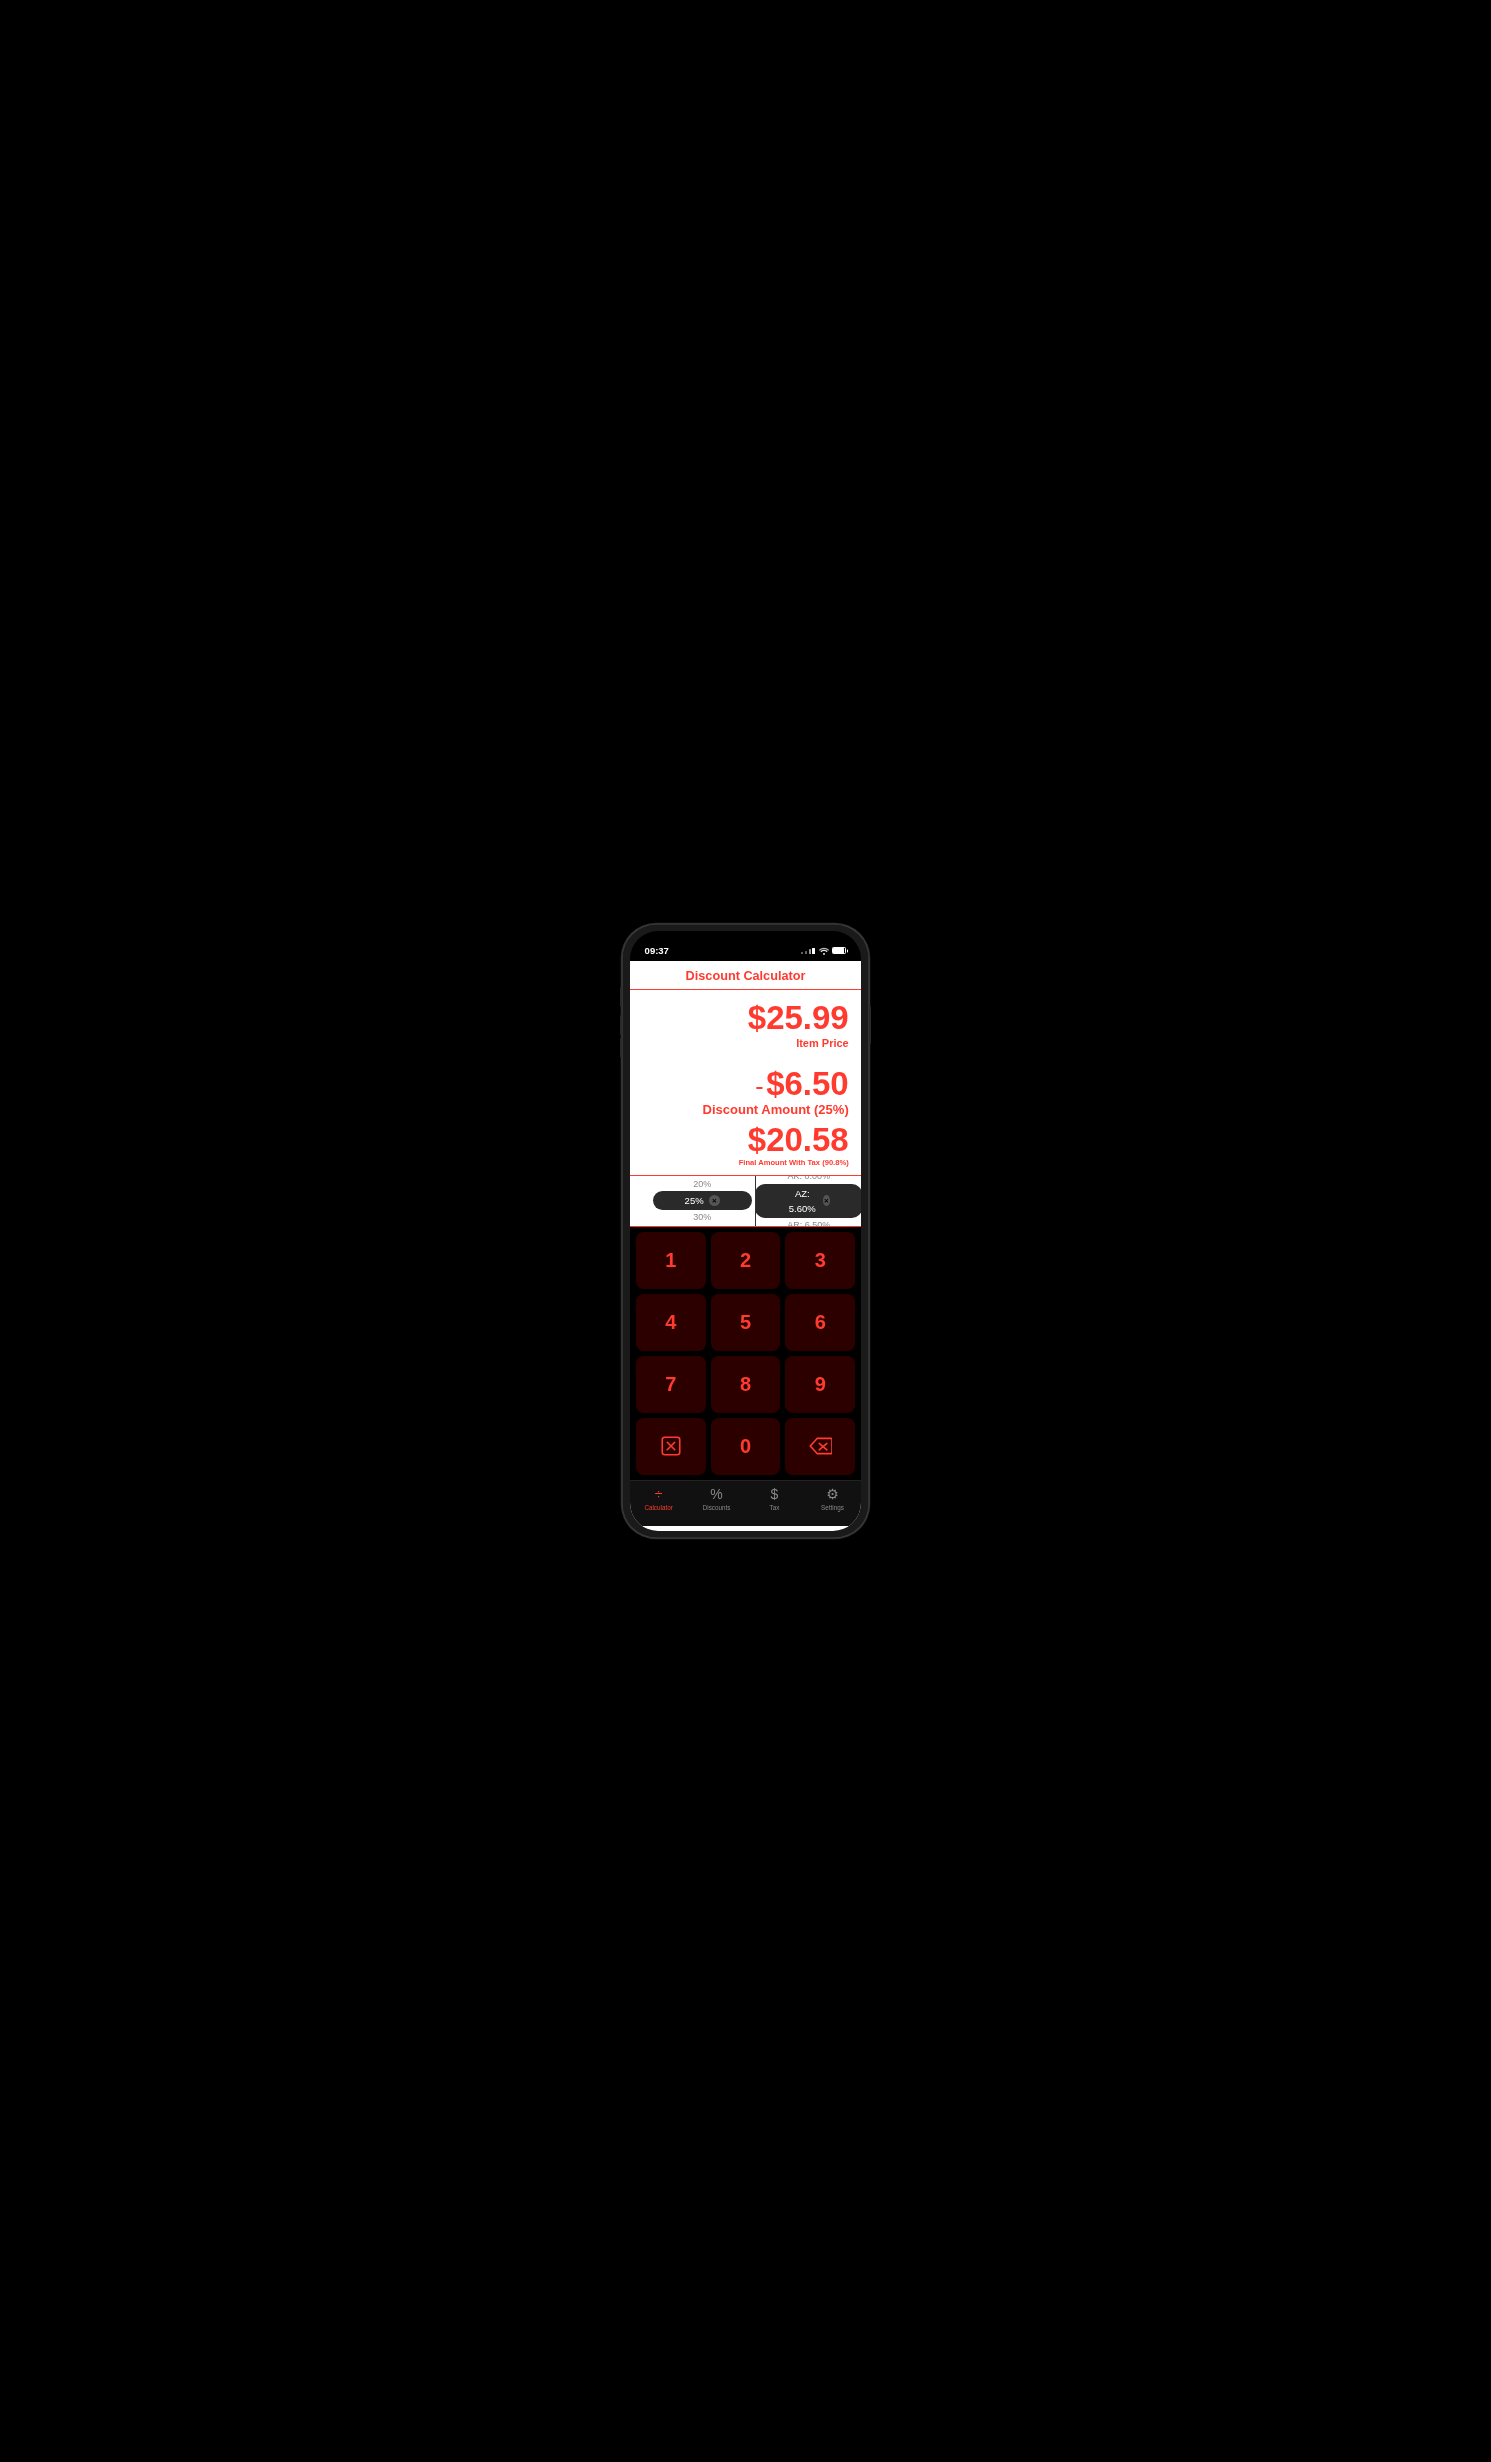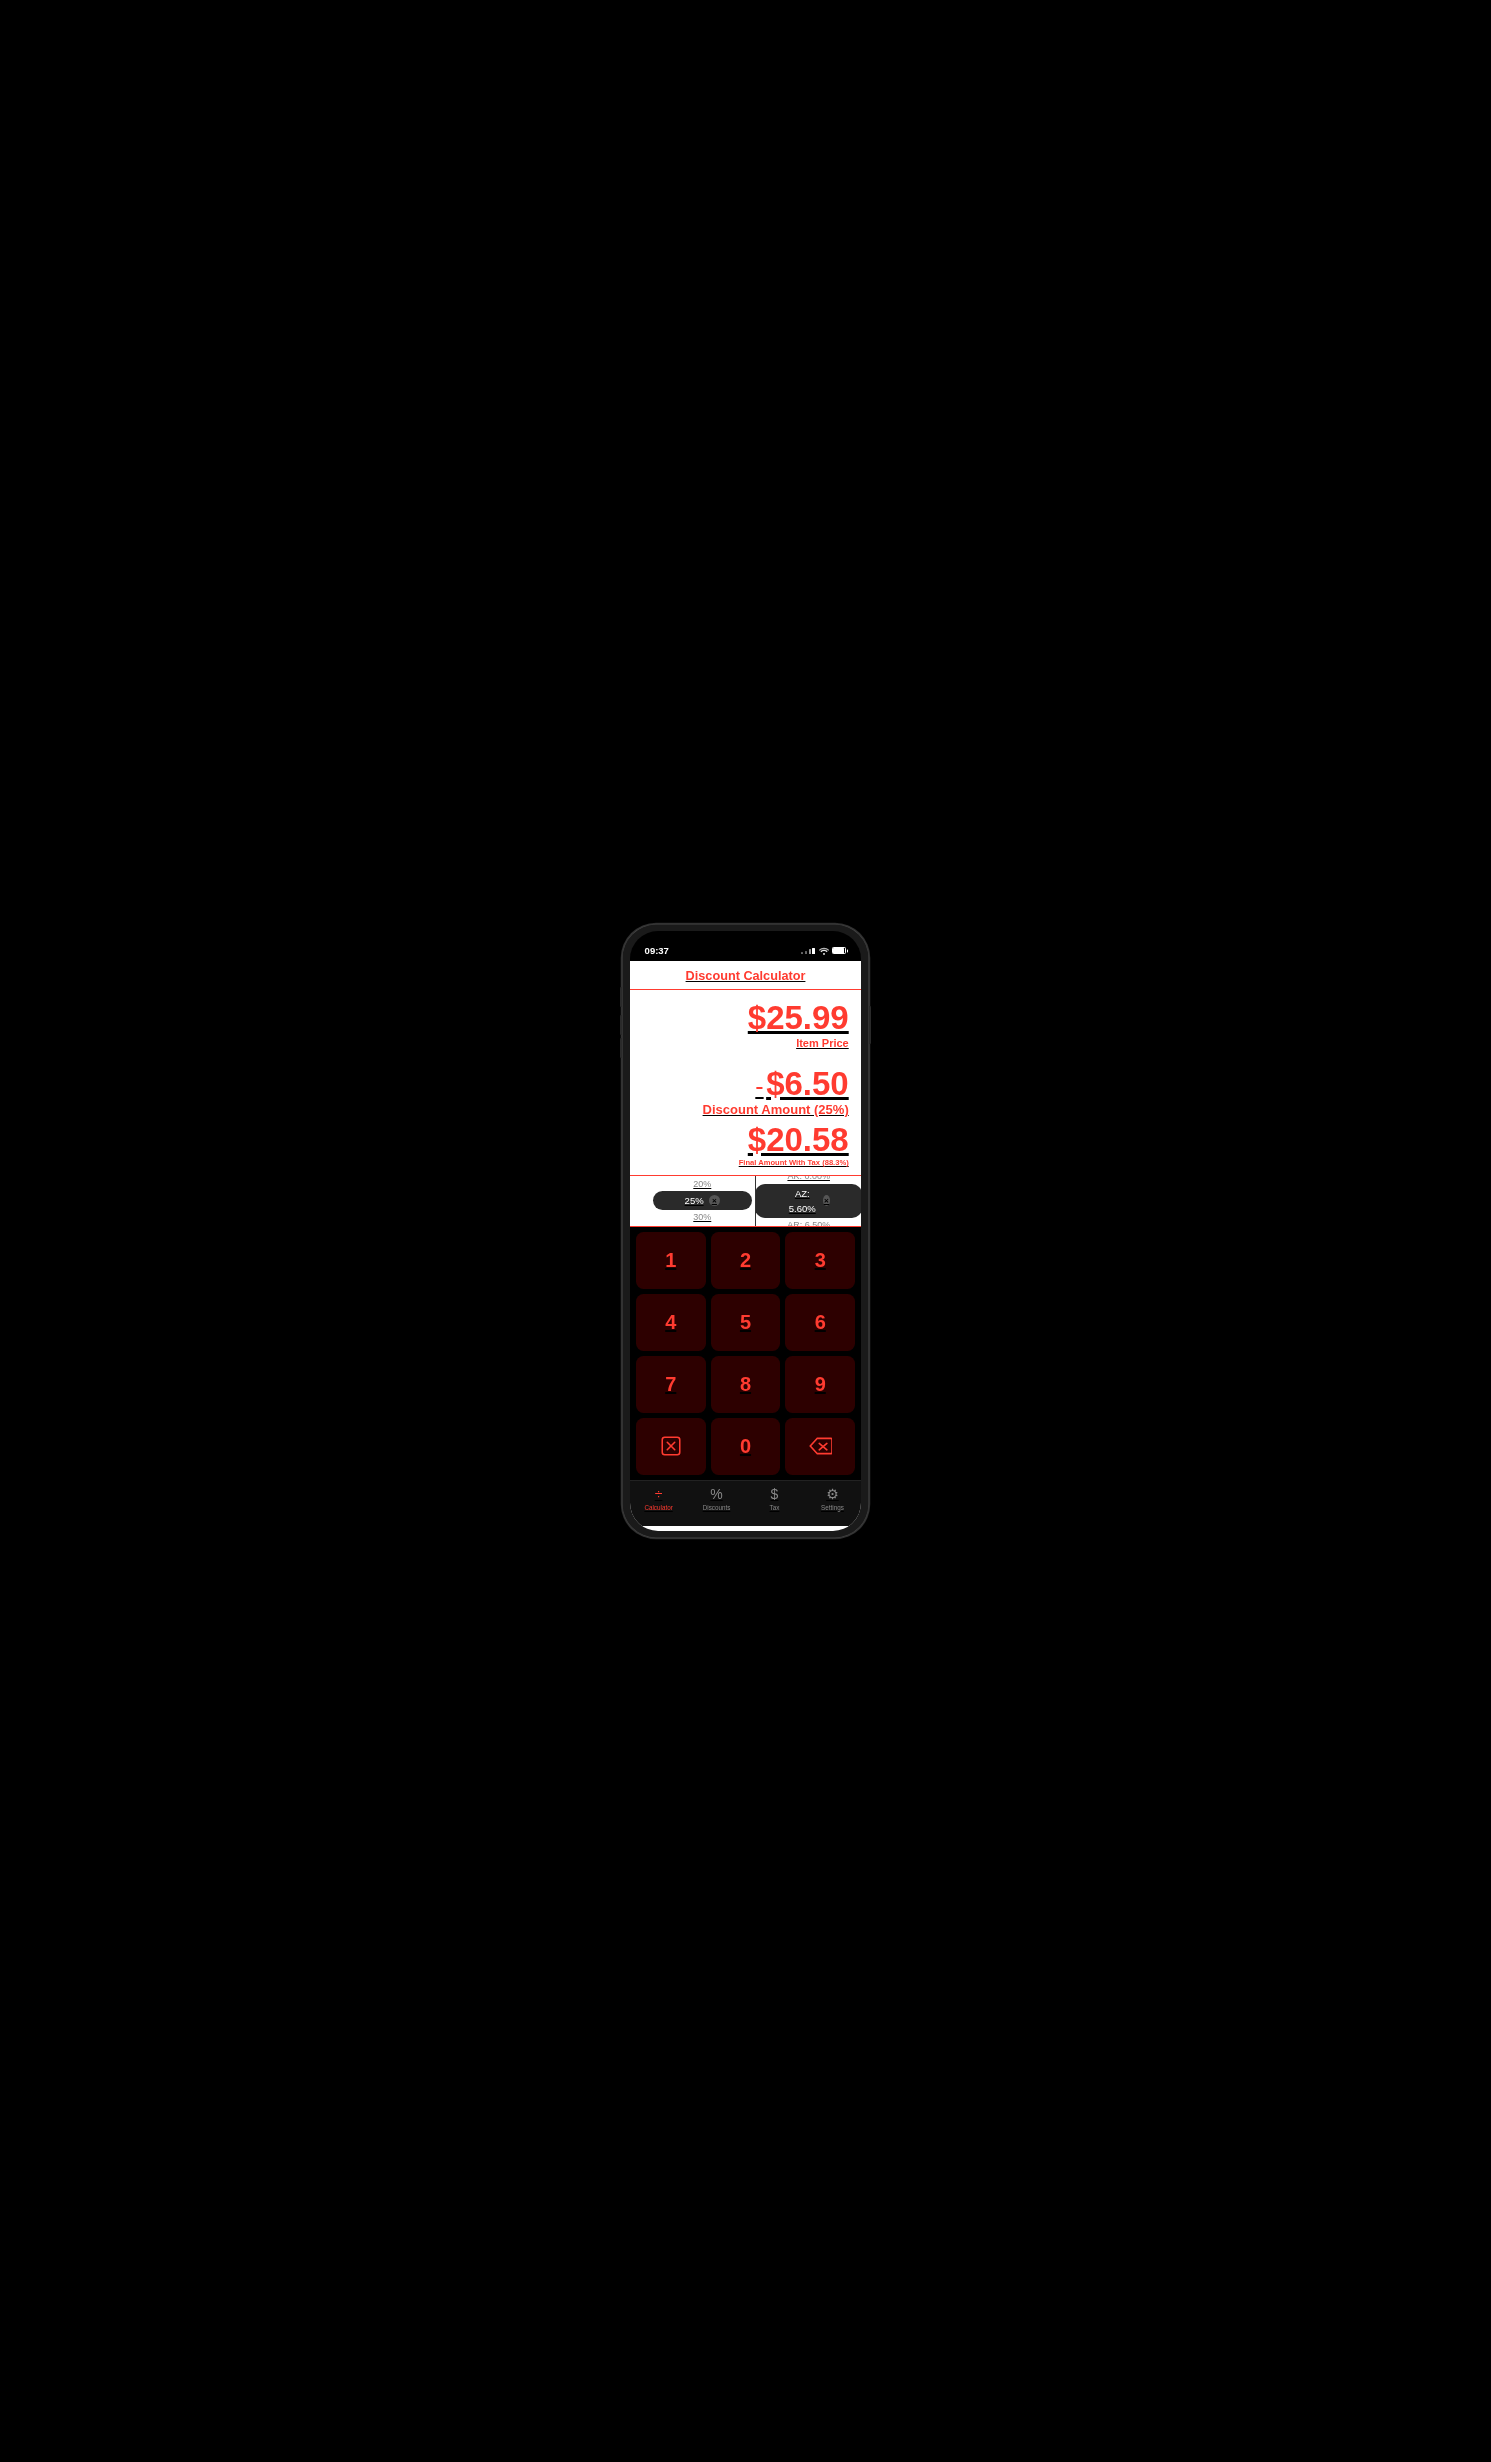--- a/index.html
+++ b/index.html
@@ -28,7 +28,6 @@
       border-radius: 28px;
       overflow: hidden;
       position: relative;
-      text-decoration: underline;
     }
     
     .phone-outer::before {

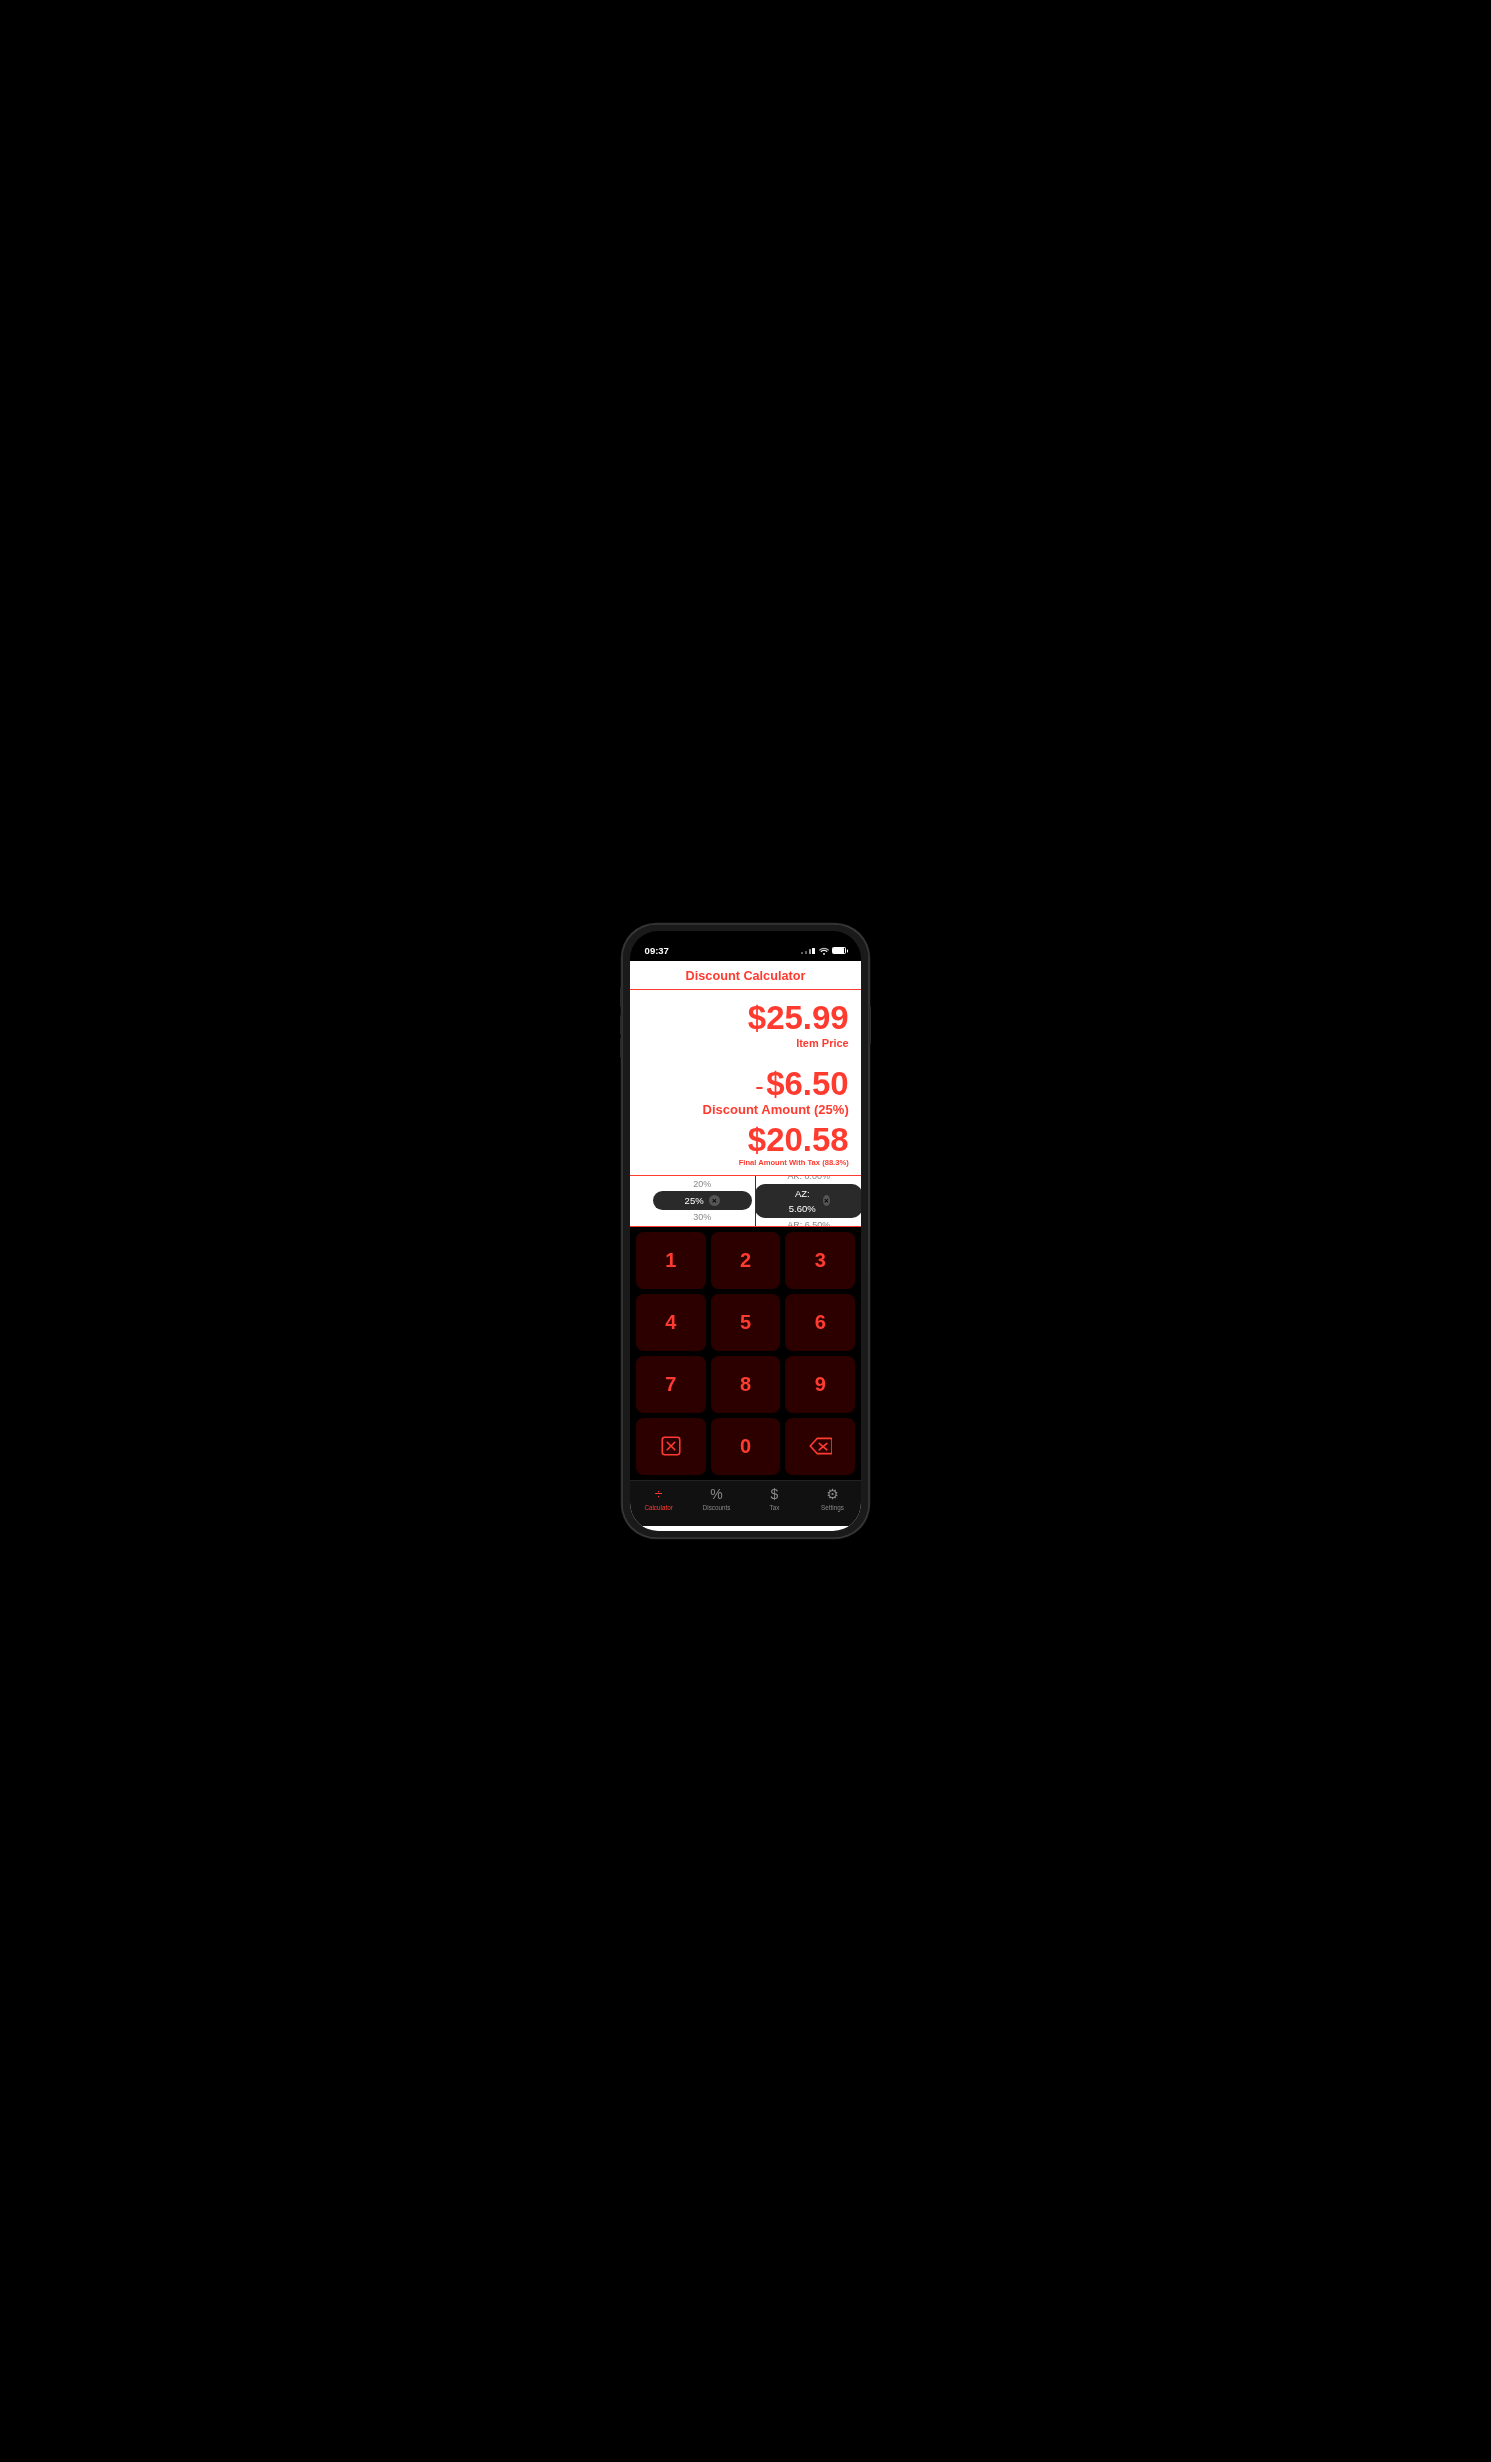--- a/index.html
+++ b/index.html
@@ -352,7 +352,7 @@
 
         <div class="final-row">
           <div class="final-value">$20.58</div>
-          <div class="final-label">Final Amount With Tax (88.3%)</div>
+          <div class="final-label">Final Amount With Tax (90.8%)</div>
         </div>
       </div>
 

